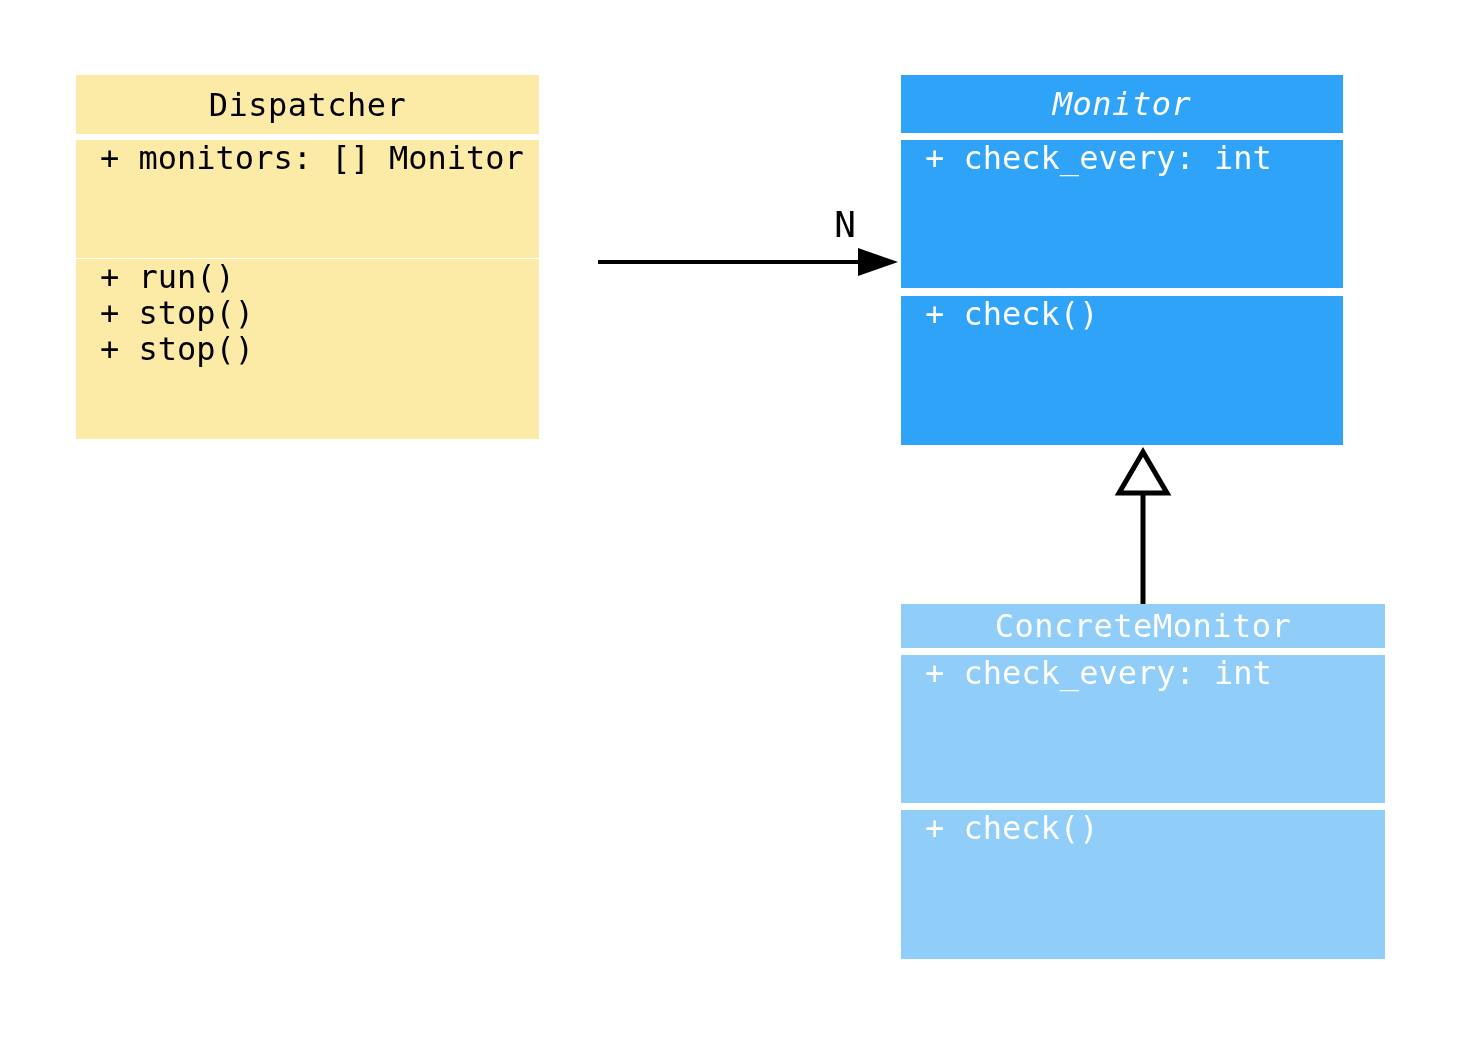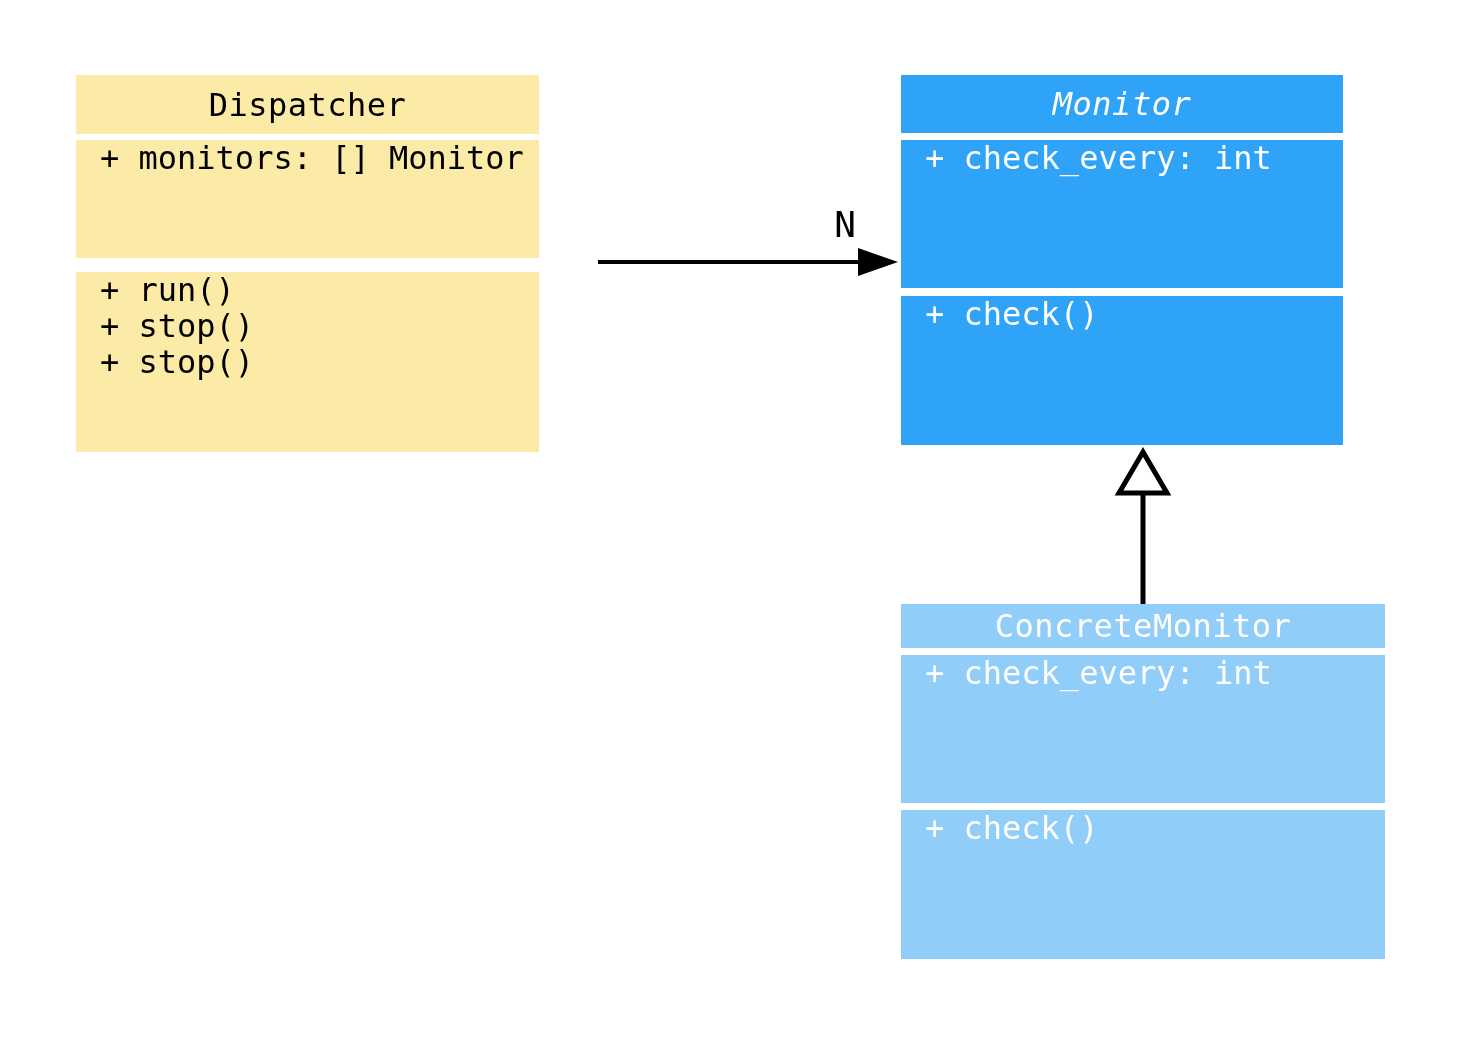--- a/index.html
+++ b/index.html
@@ -53,7 +53,7 @@
     <div class="sec body-sec" style="height: 118px; margin-top: 6px; background: rgb(252, 235, 166); color: rgb(0, 0, 0);">
       <div>+ monitors: [] Monitor</div>
     </div>
-    <div class="sec body-sec" style="height: 180px; margin-top: 14px; background: rgb(252, 235, 166); color: rgb(0, 0, 0);">
+    <div class="sec body-sec" style="height: 180px; margin-top: 1px; background: rgb(252, 235, 166); color: rgb(0, 0, 0);">
       <div>+ run()</div>
       <div>+ stop()</div>
       <div>+ stop()</div>

